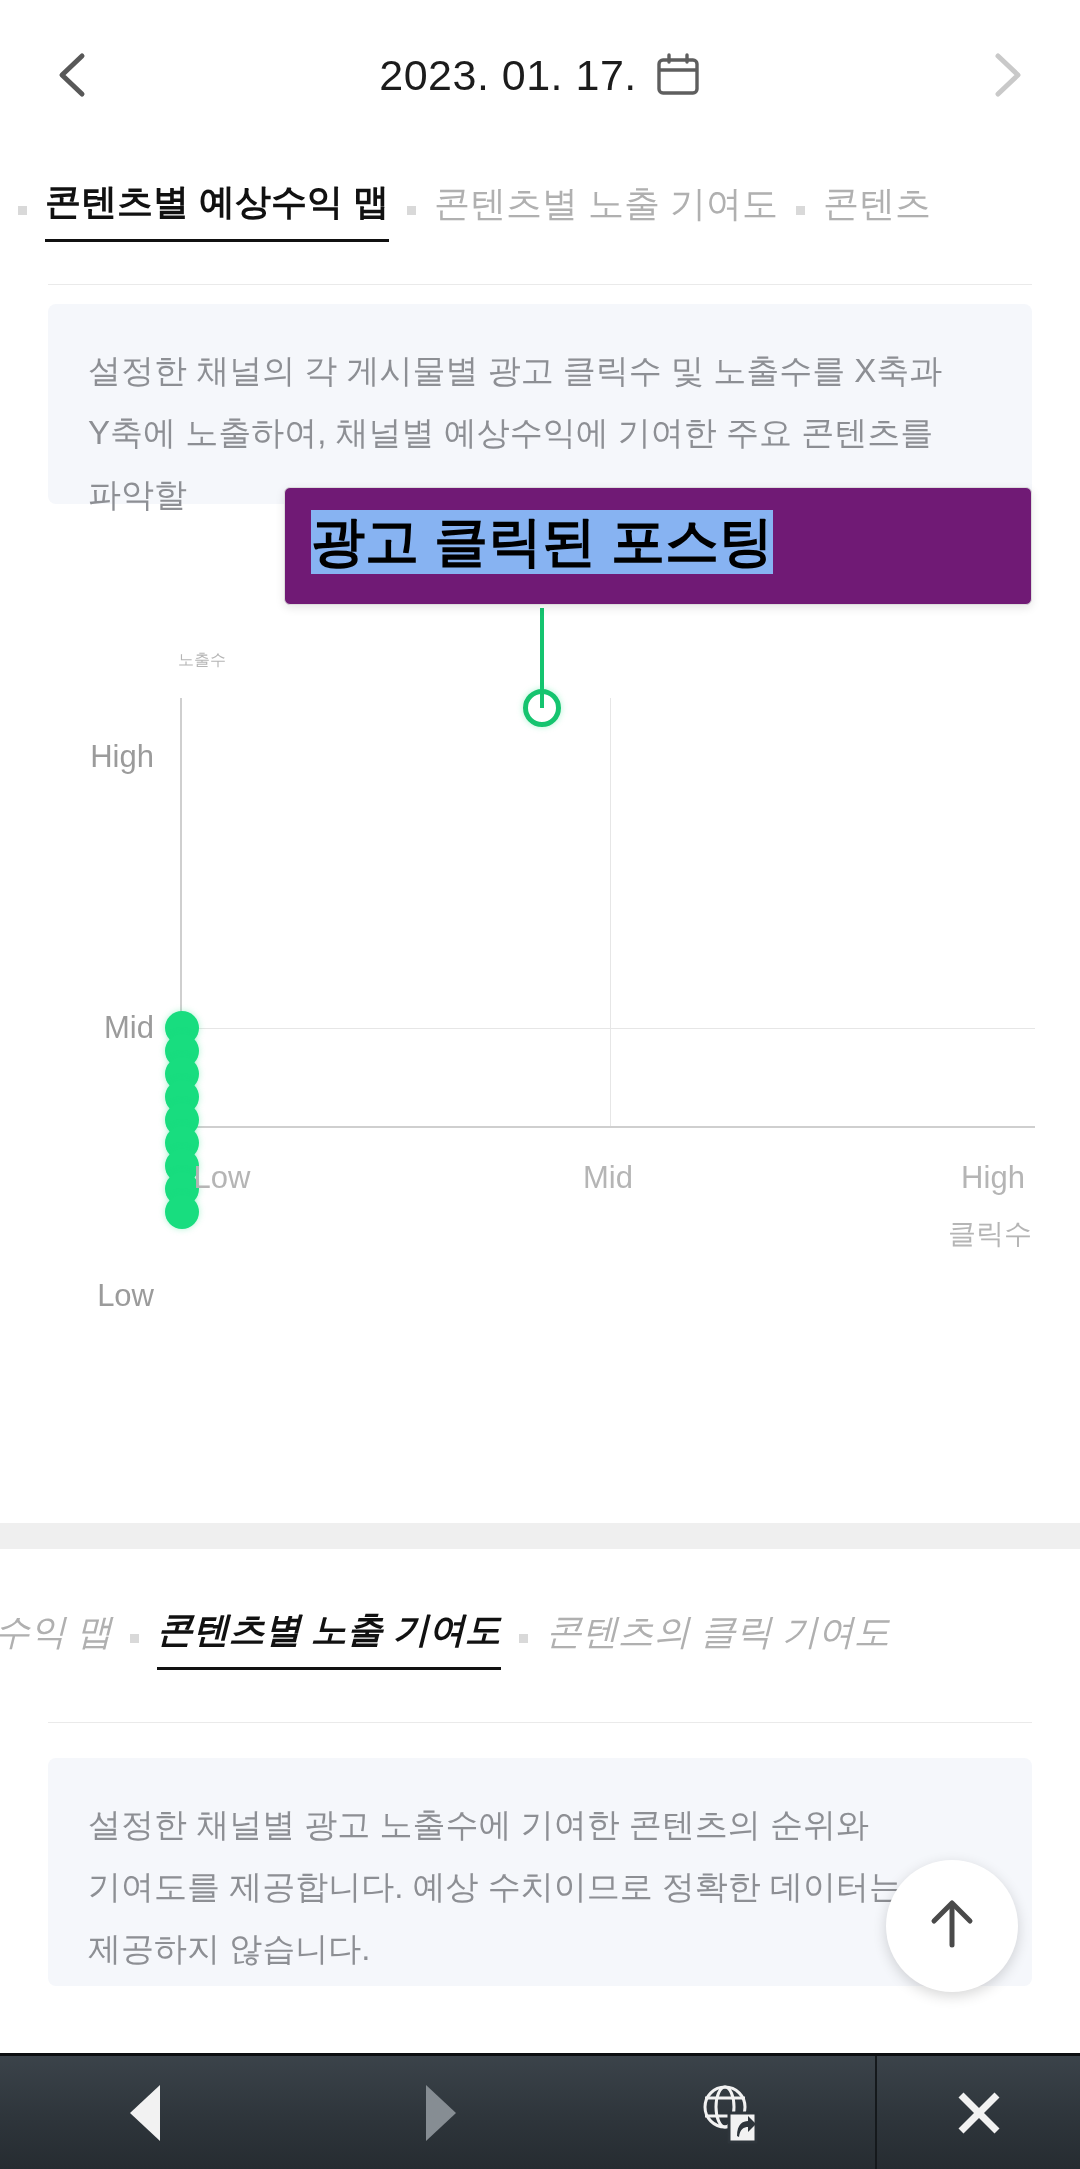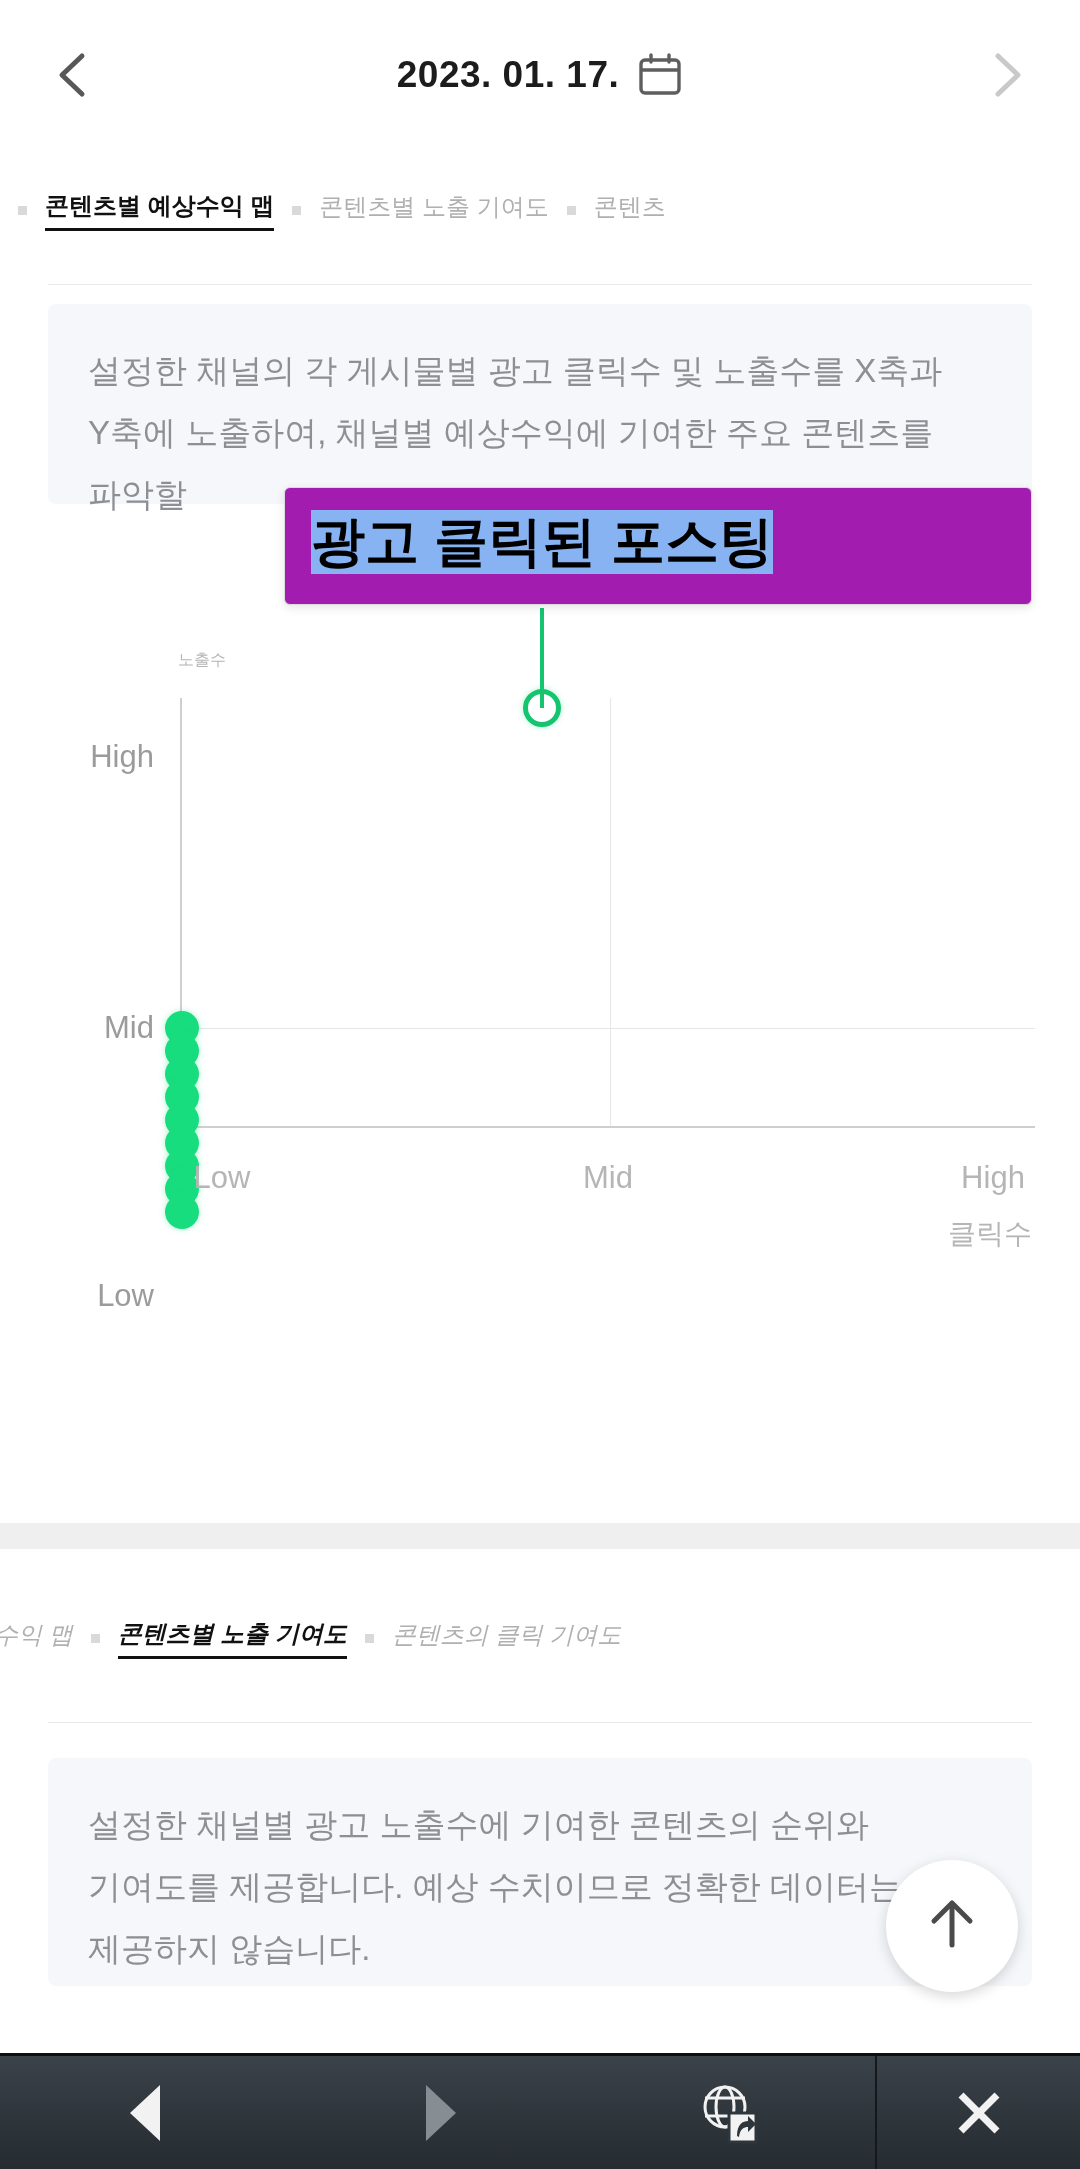--- a/index.html
+++ b/index.html
@@ -25,7 +25,7 @@
   .chev.right svg { stroke: #c9c9c9; }
   .date-wrap { display: flex; align-items: center; gap: 18px; }
   .date-text {
-    font-size: 37px; font-weight: 700; color: #1c1c1c; letter-spacing: 0.5px;
+    font-size: 43px; font-weight: 400; color: #1c1c1c; letter-spacing: 0.5px;
     white-space: nowrap;
   }
   .cal-icon { width: 46px; height: 46px; }

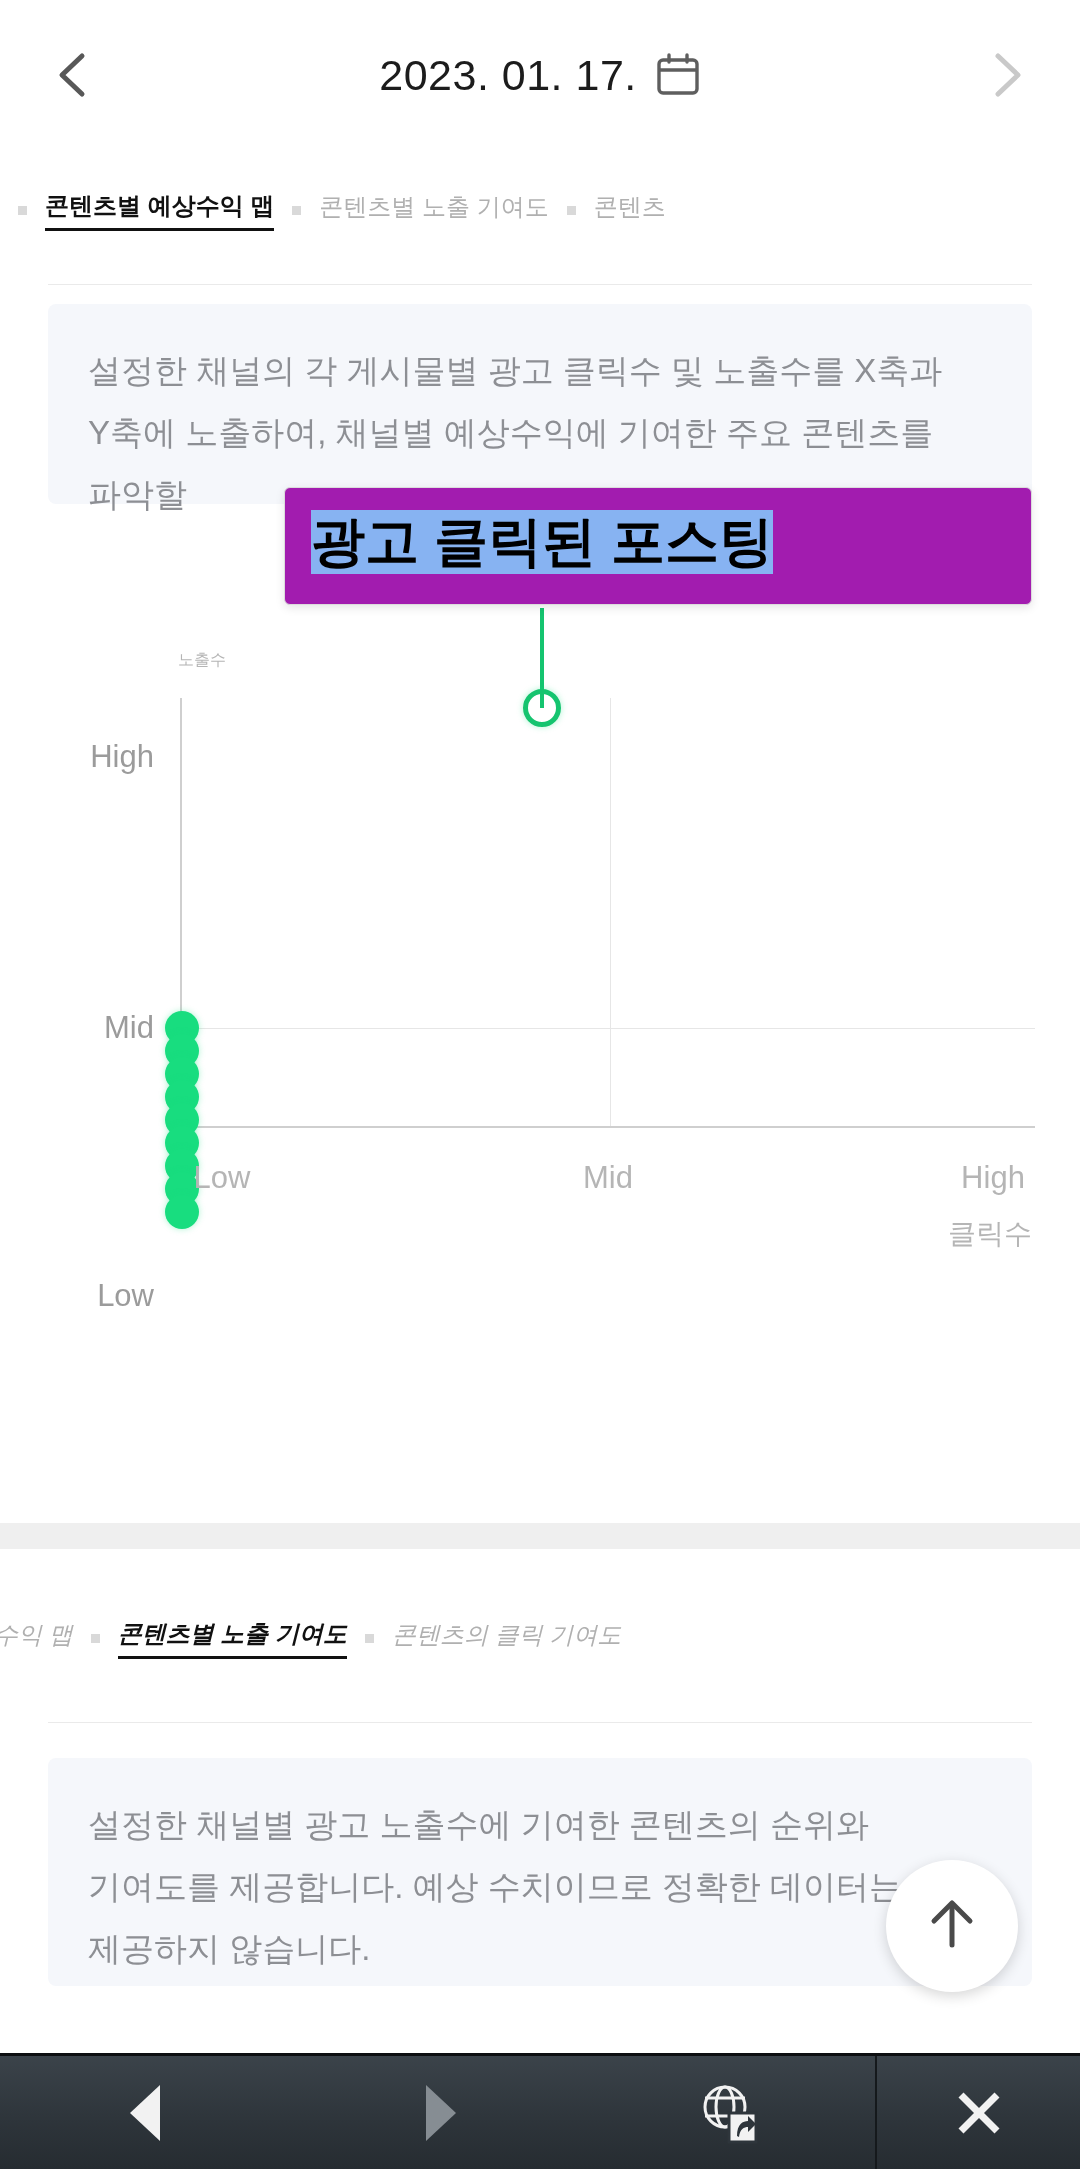--- a/index.html
+++ b/index.html
@@ -41,8 +41,8 @@
     margin: 0 18px; display: inline-block;
   }
   .tab {
-    font-size: 24px; color: #b0b0b0; font-weight: 400; flex: 0 0 auto;
-    padding-bottom: 6px; cursor: pointer;
+    font-size: 36px; color: #b0b0b0; font-weight: 400; flex: 0 0 auto;
+    padding-bottom: 12px; cursor: pointer;
   }
   .tab.active {
     color: #111111; font-weight: 700;

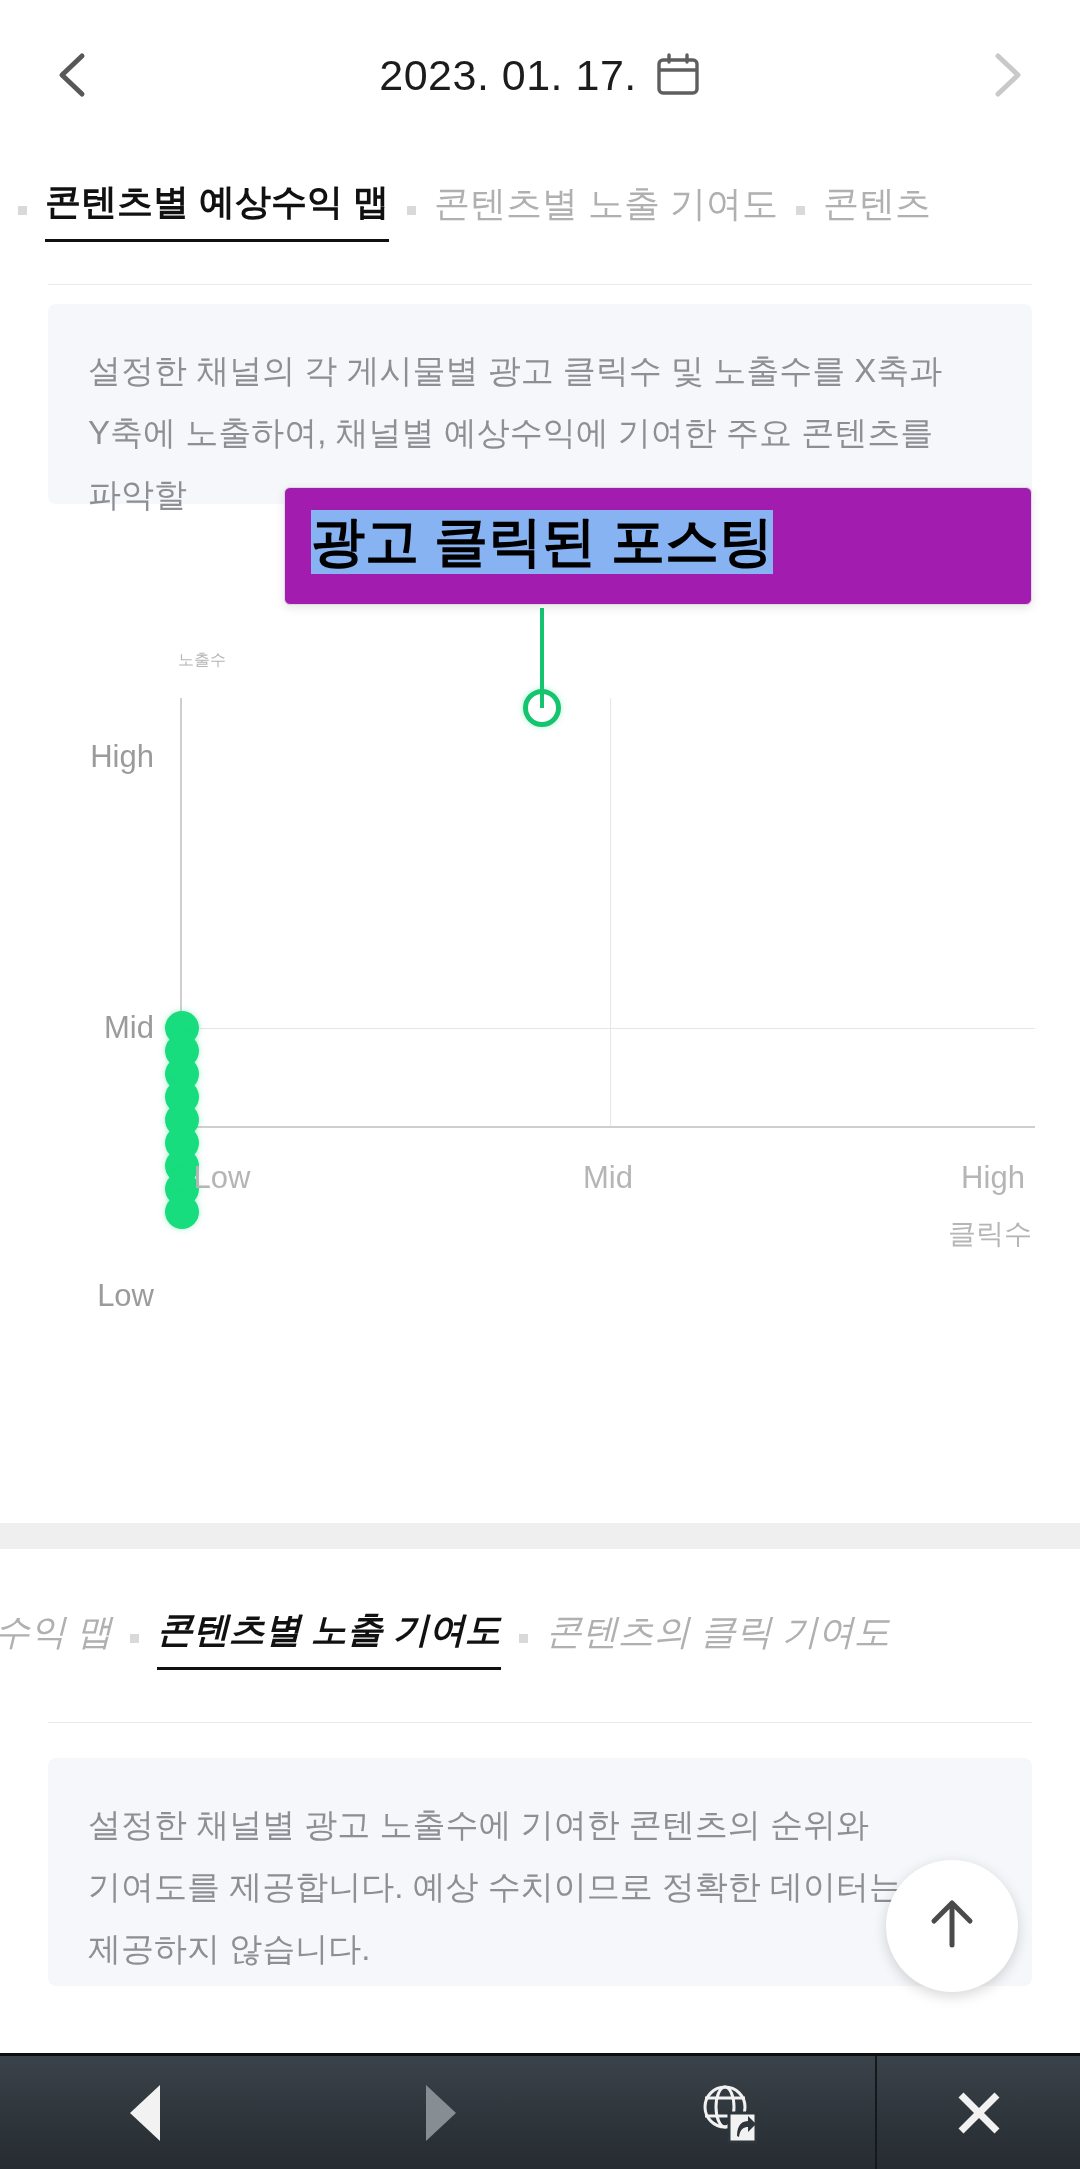--- a/index.html
+++ b/index.html
@@ -110,7 +110,7 @@
 
   
   .tooltip {
-    position: absolute; background: #a21caf;
+    position: absolute; background: #701a75;
     border: 1px solid #dcdcdc; border-radius: 6px;
     box-shadow: 0 3px 10px rgba(0,0,0,0.10);
     padding: 22px 26px 30px 26px;

